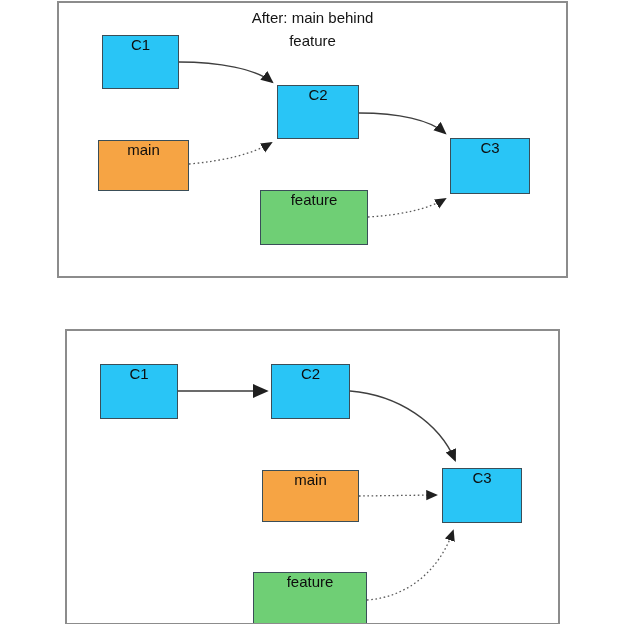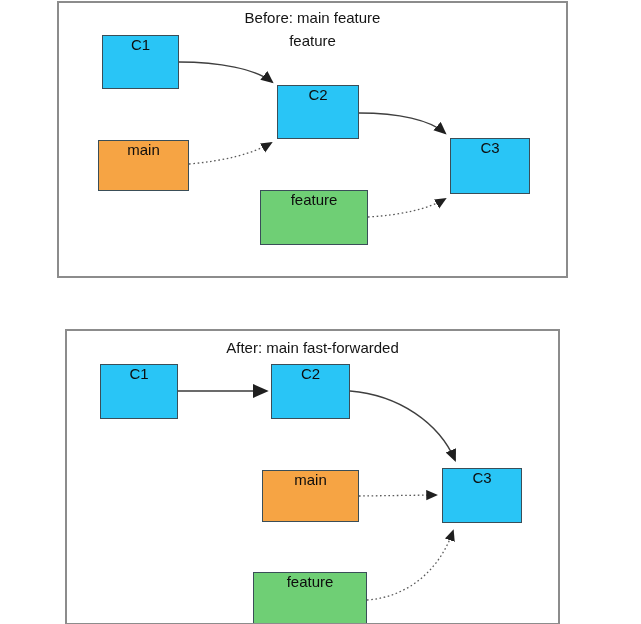--- a/index.html
+++ b/index.html
@@ -46,7 +46,7 @@
 
   <div class="panel" id="panel-before">
     <div class="panel-title">
-      <div>Before: main feature</div>
+      <div>After: main behind</div>
       <div>feature</div>
     </div>
 

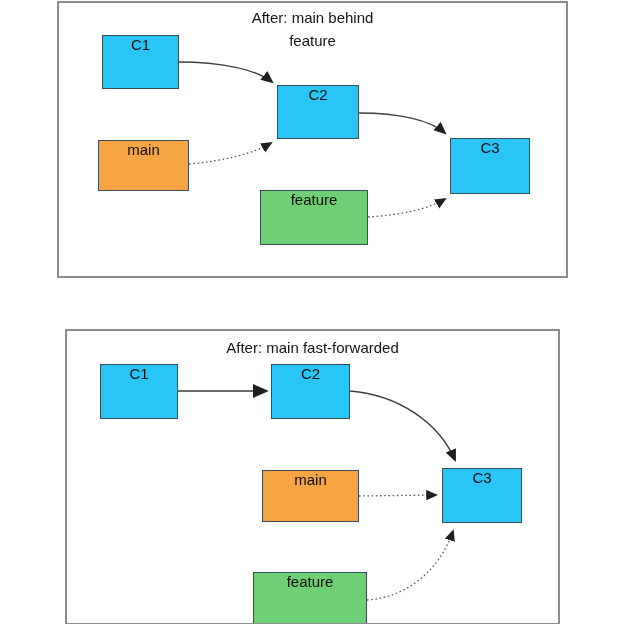--- a/index.html
+++ b/index.html
@@ -83,9 +83,6 @@
   </div>
 
   <div class="panel" id="panel-after">
-    <div class="panel-title">
-      <div>After: main fast-forwarded</div>
-    </div>
 
     <svg class="edge-layer" width="491" height="292" viewBox="0 0 491 292">
       <defs>

